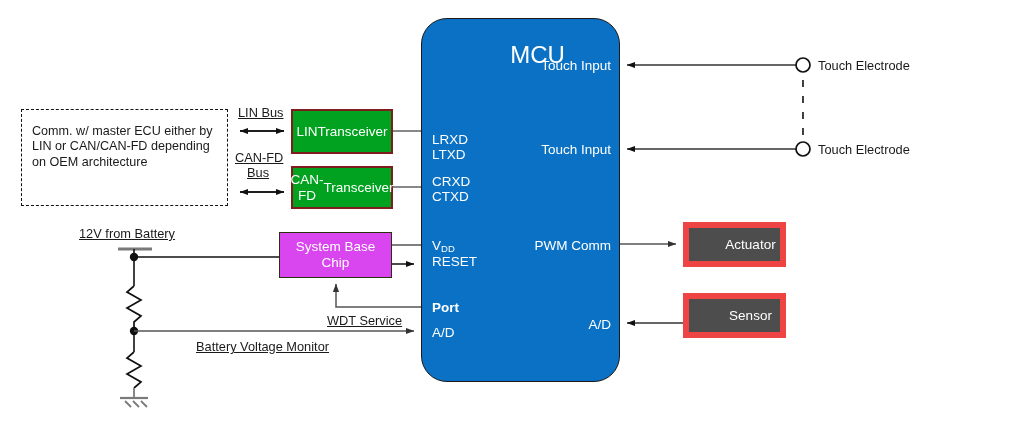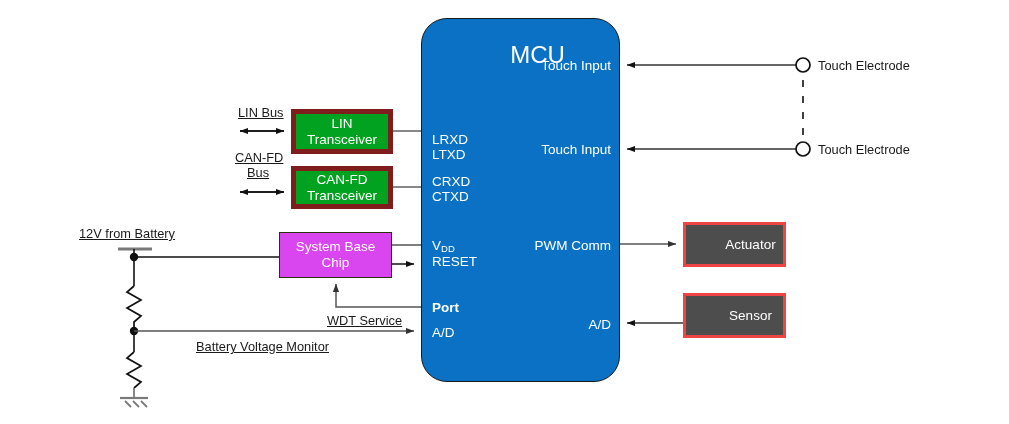--- a/index.html
+++ b/index.html
@@ -271,6 +271,9 @@
     <span>Sensor</span>
   </div>
 
+  <div class="node ecu-box">
+    <div class="ecu-text">Comm. w/ master ECU either by LIN or CAN/CAN-FD depending on OEM architecture</div>
+  </div>
 
   <div class="lbl" style="left:238px; top:105px;">LIN Bus</div>
   <div class="lbl" style="left:235px; top:150px;">CAN-FD</div>

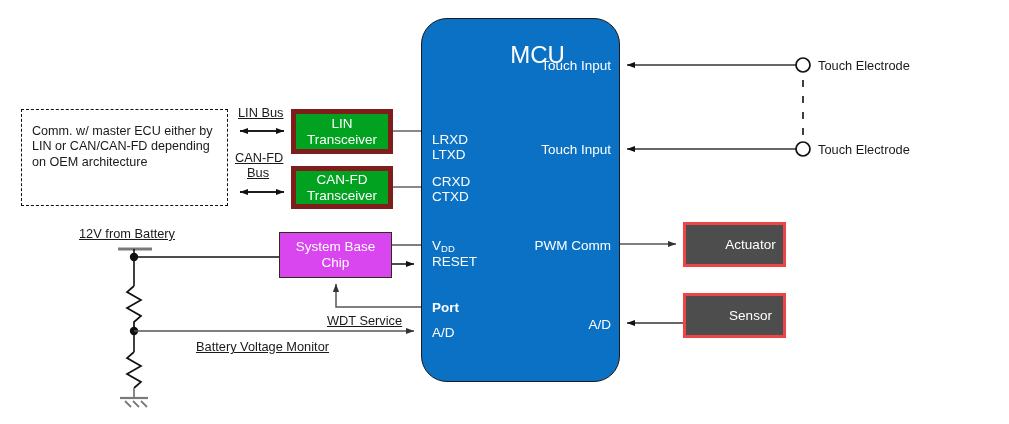--- a/index.html
+++ b/index.html
@@ -76,10 +76,9 @@
   
   .green {
     background: #00A21F;
-    border: 5px solid #7f1d1d;
-    color: #ffffff;
-    font-size: 13.5px;
-    flex-direction: column;
+    border: 2px solid #7f1d1d;
+    color: #ffffff;
+    font-size: 13.5px;
   }
   .lin-tx  { left: 291px; top: 109px; width: 102px; height: 45px; }
   .can-tx  { left: 291px; top: 166px; width: 102px; height: 43px; }

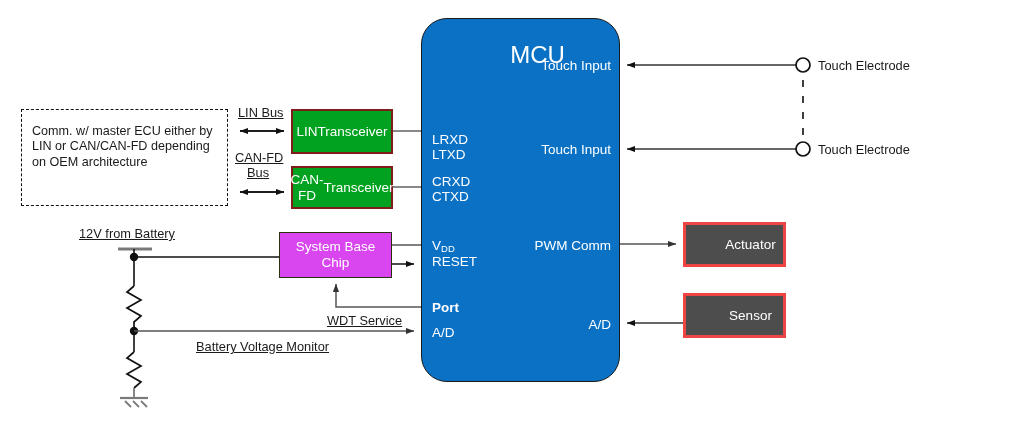--- a/index.html
+++ b/index.html
@@ -97,7 +97,7 @@
   
   .grey {
     background: #4D4D4D;
-    border: 3px solid #ef4444;
+    border: 6px solid #ef4444;
     color: #ffffff;
     font-size: 13.5px;
     padding-left: 32px;

